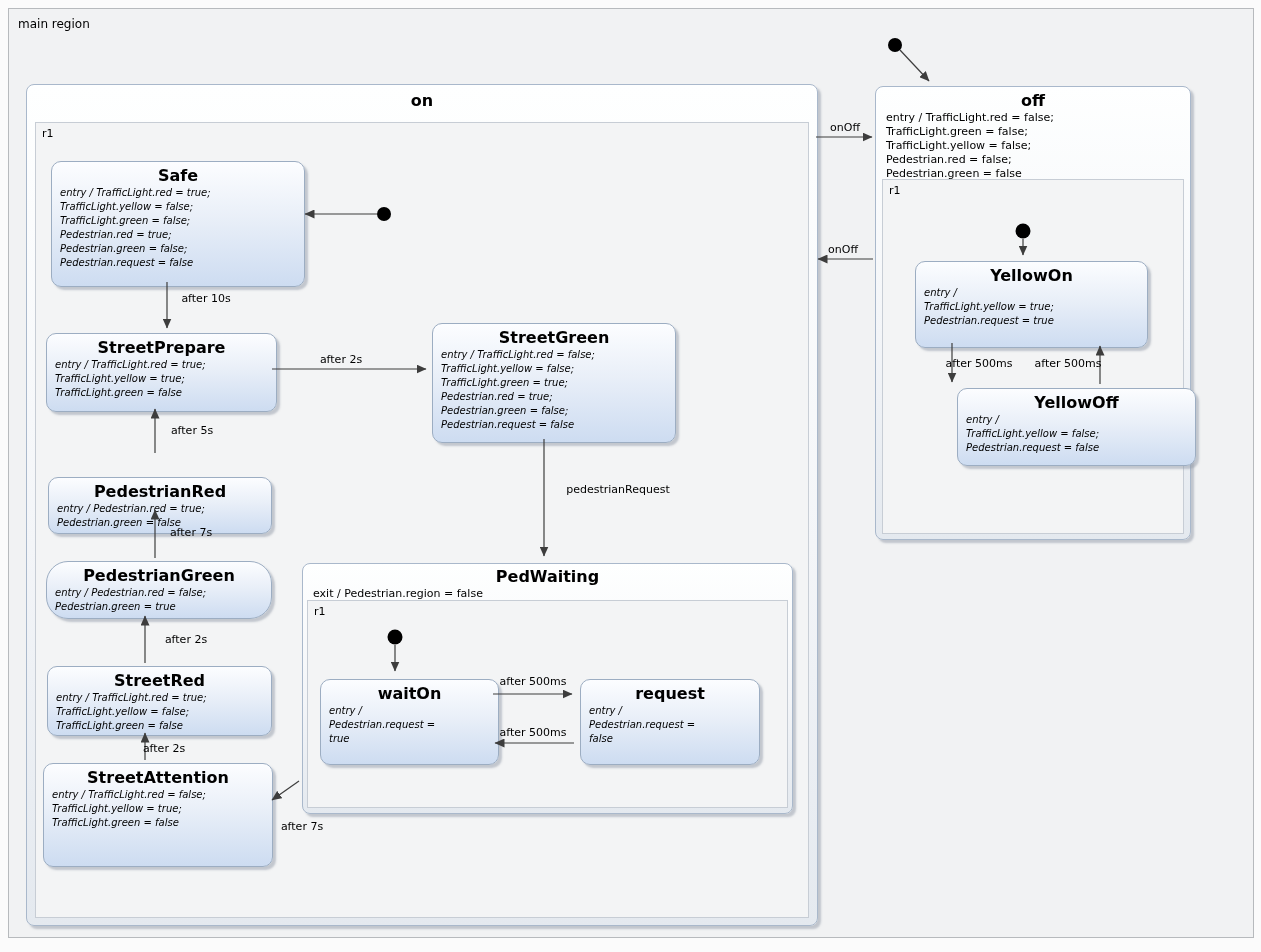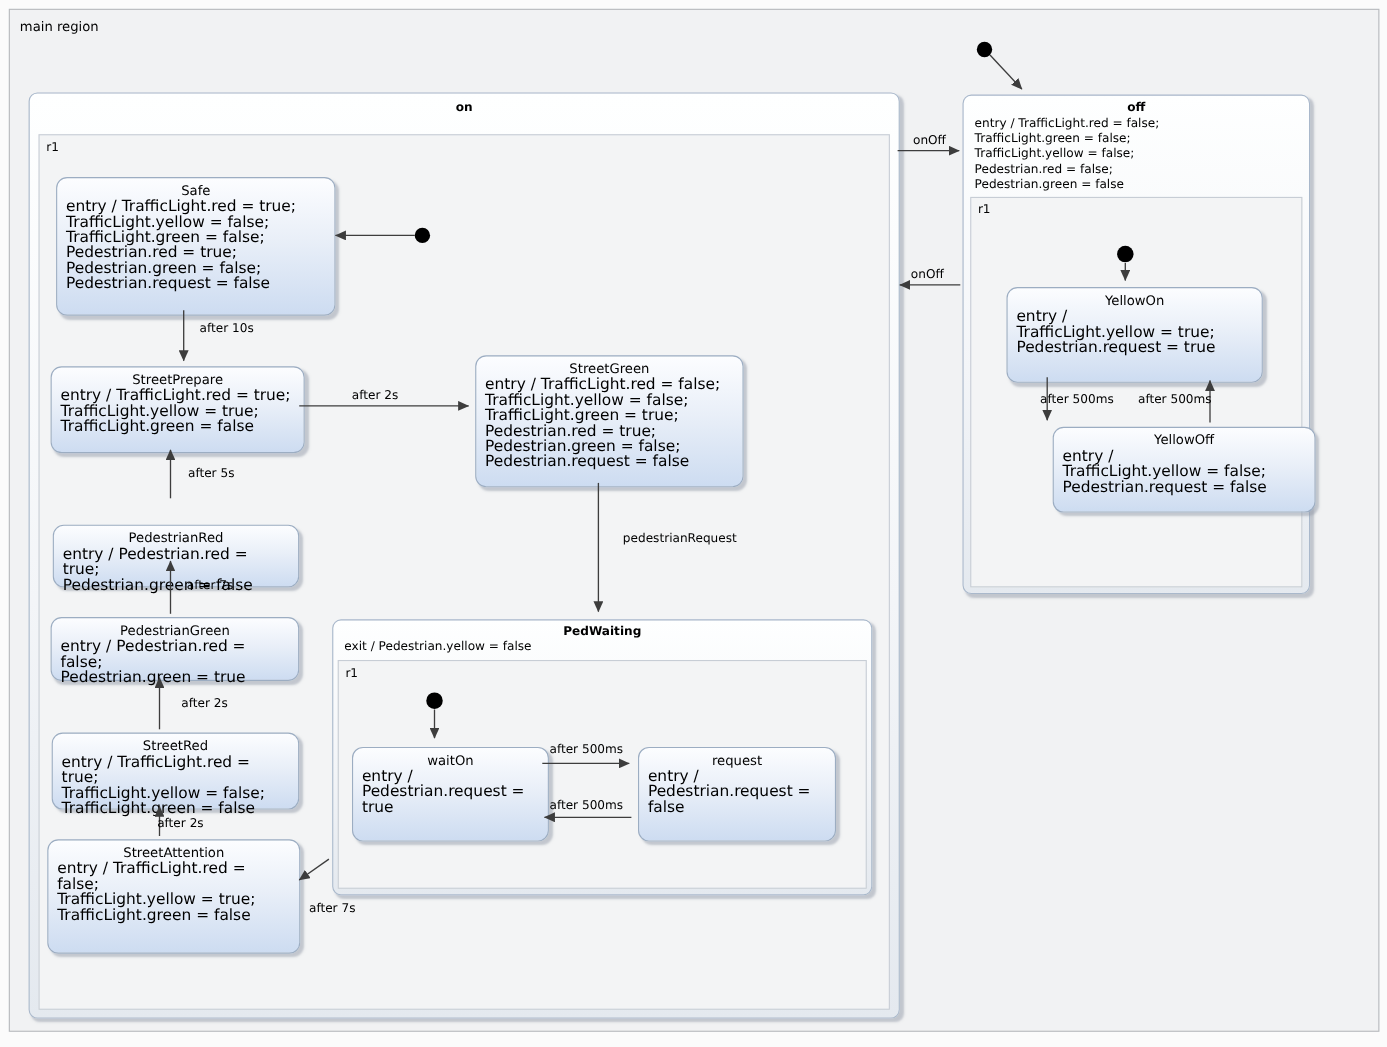--- a/index.html
+++ b/index.html
@@ -13,7 +13,7 @@
   .composite{position:absolute;border:1px solid #a9b8cb;border-radius:8px;
     background:linear-gradient(180deg,#feffff 0%,#f3f5f8 55%,#e4e9ef 100%);
     box-shadow:3px 3px 2px rgba(145,153,167,.5);}
-  .composite-title{font-weight:bold;font-size:11px;text-align:center;padding-top:6px;}
+  .composite-title{font-weight:bold;font-size:16px;text-align:center;padding-top:6px;}
   .composite-body{font-size:11px;line-height:14px;padding:1px 10px 0;white-space:pre-line;}
 
   .region{position:absolute;background:#f3f4f5;border:1px solid #c7cdd5;}

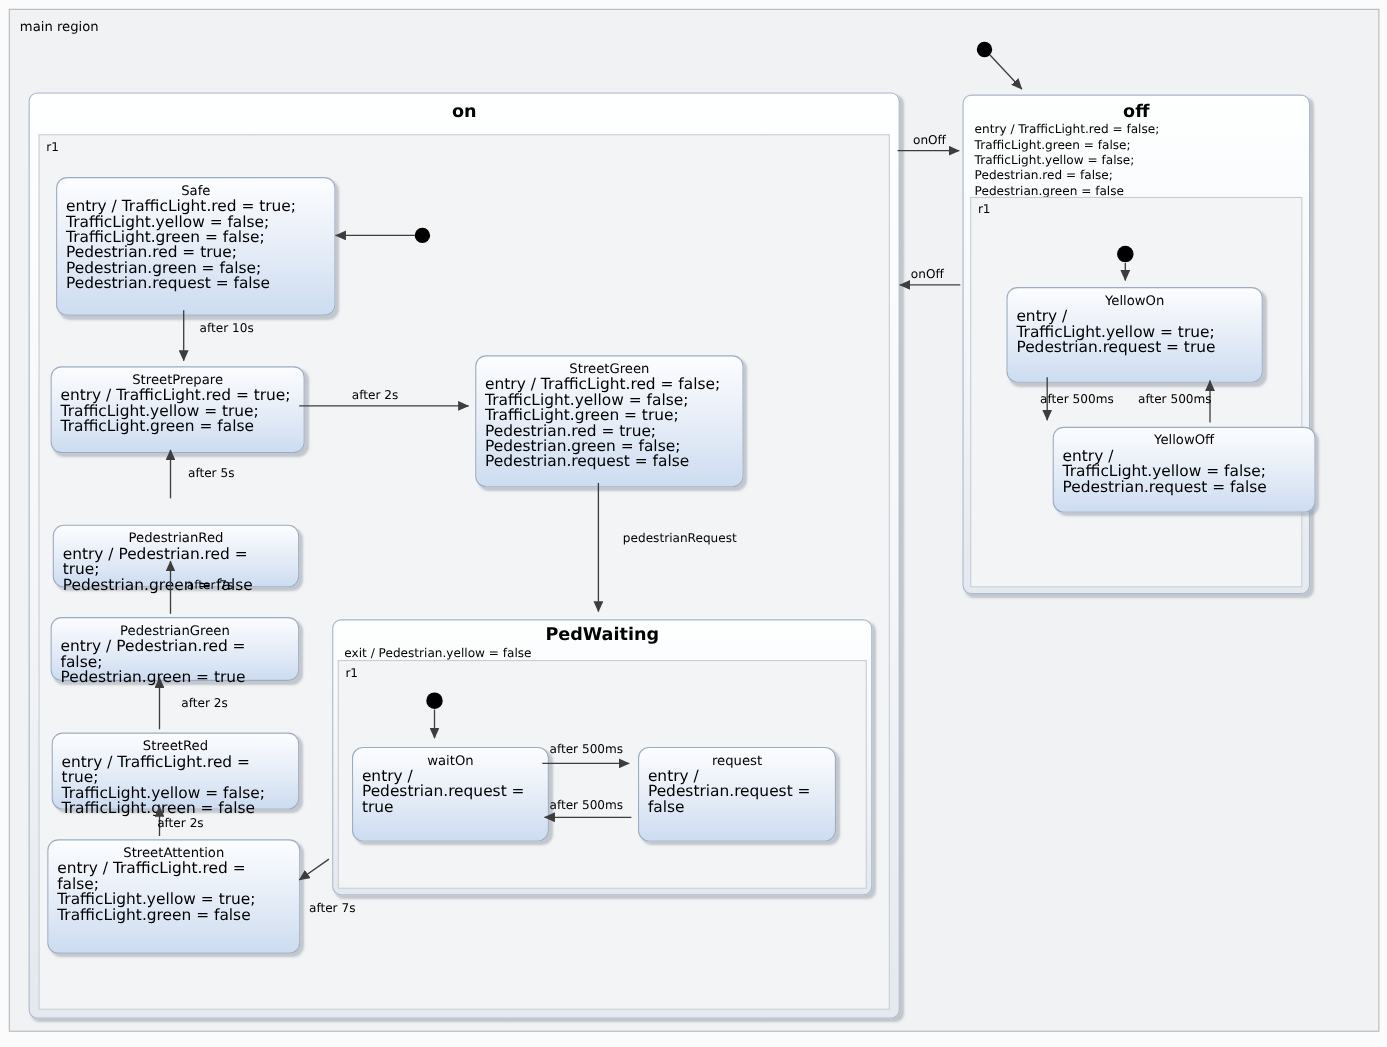--- a/index.html
+++ b/index.html
@@ -22,7 +22,7 @@
   .state{position:absolute;border:1px solid #9cadc2;border-radius:10px;
     background:linear-gradient(180deg,#fcfdff 0%,#e9eff8 45%,#cddcf1 100%);
     box-shadow:3px 3px 2px rgba(145,153,167,.5);}
-  .state-title{font-weight:normal;font-size:12px;text-align:center;padding-top:4px;}
+  .state-title{font-weight:bold;font-size:16px;text-align:center;padding-top:4px;}
   .state-body{font-size:14px;line-height:14px;padding:1px 8px 0;white-space:pre-line;}
 
   .tlabel{position:absolute;font-size:11px;white-space:nowrap;

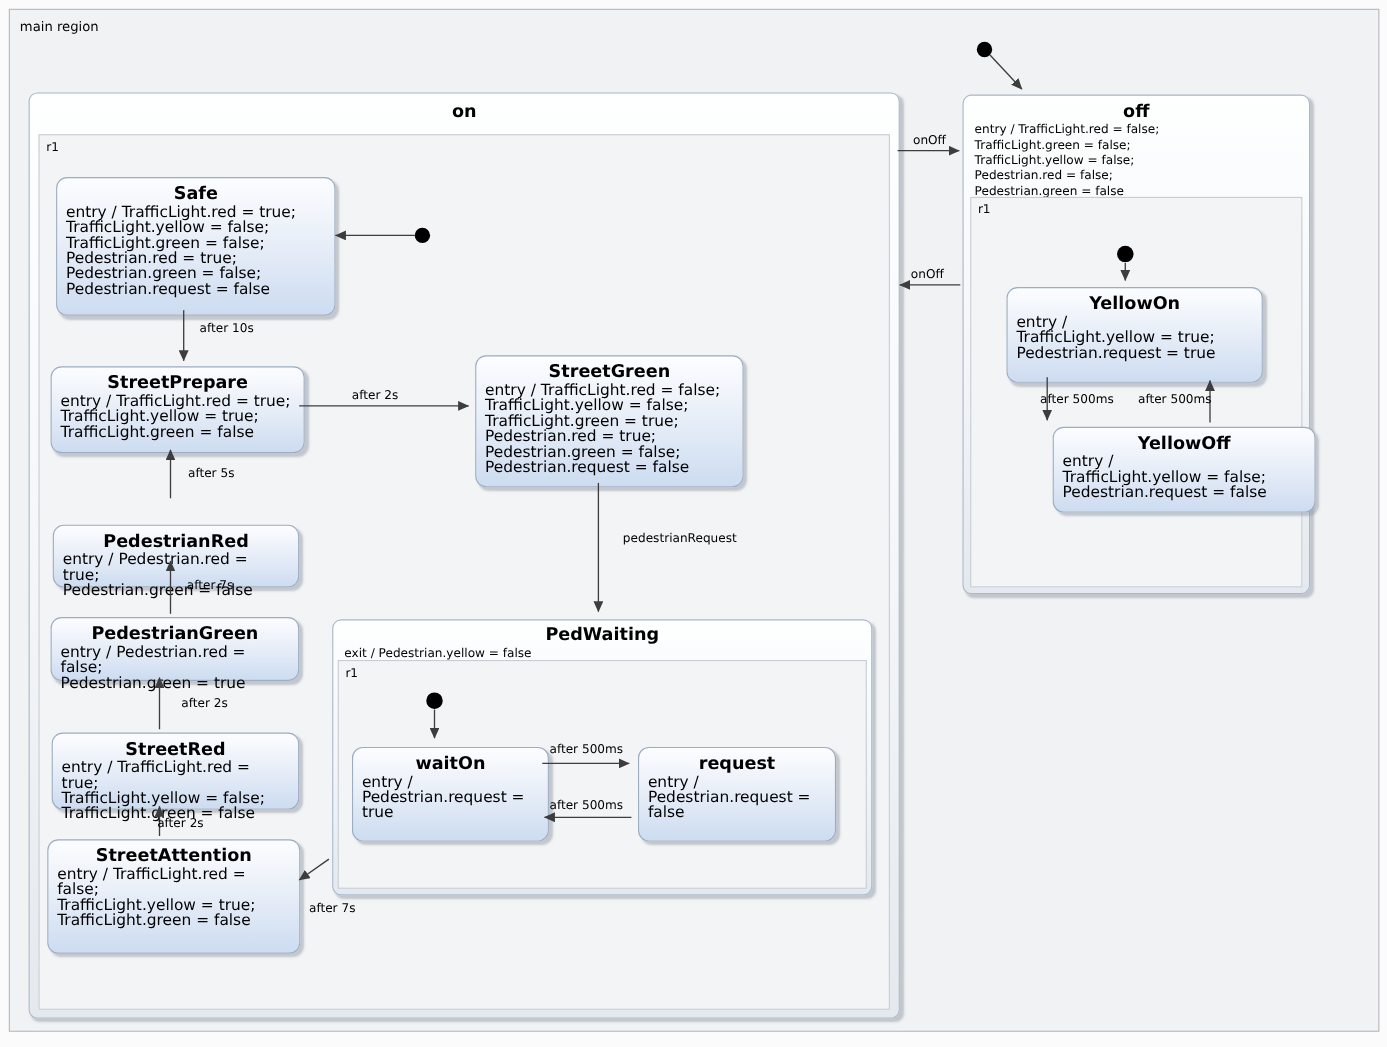--- a/index.html
+++ b/index.html
@@ -23,7 +23,7 @@
     background:linear-gradient(180deg,#fcfdff 0%,#e9eff8 45%,#cddcf1 100%);
     box-shadow:3px 3px 2px rgba(145,153,167,.5);}
   .state-title{font-weight:bold;font-size:16px;text-align:center;padding-top:4px;}
-  .state-body{font-size:14px;line-height:14px;padding:1px 8px 0;white-space:pre-line;}
+  .state-body{font-size:10px;line-height:14px;padding:1px 8px 0;white-space:pre-line;font-style:italic;}
 
   .tlabel{position:absolute;font-size:11px;white-space:nowrap;
     transform:translate(-50%,-50%);z-index:60;}

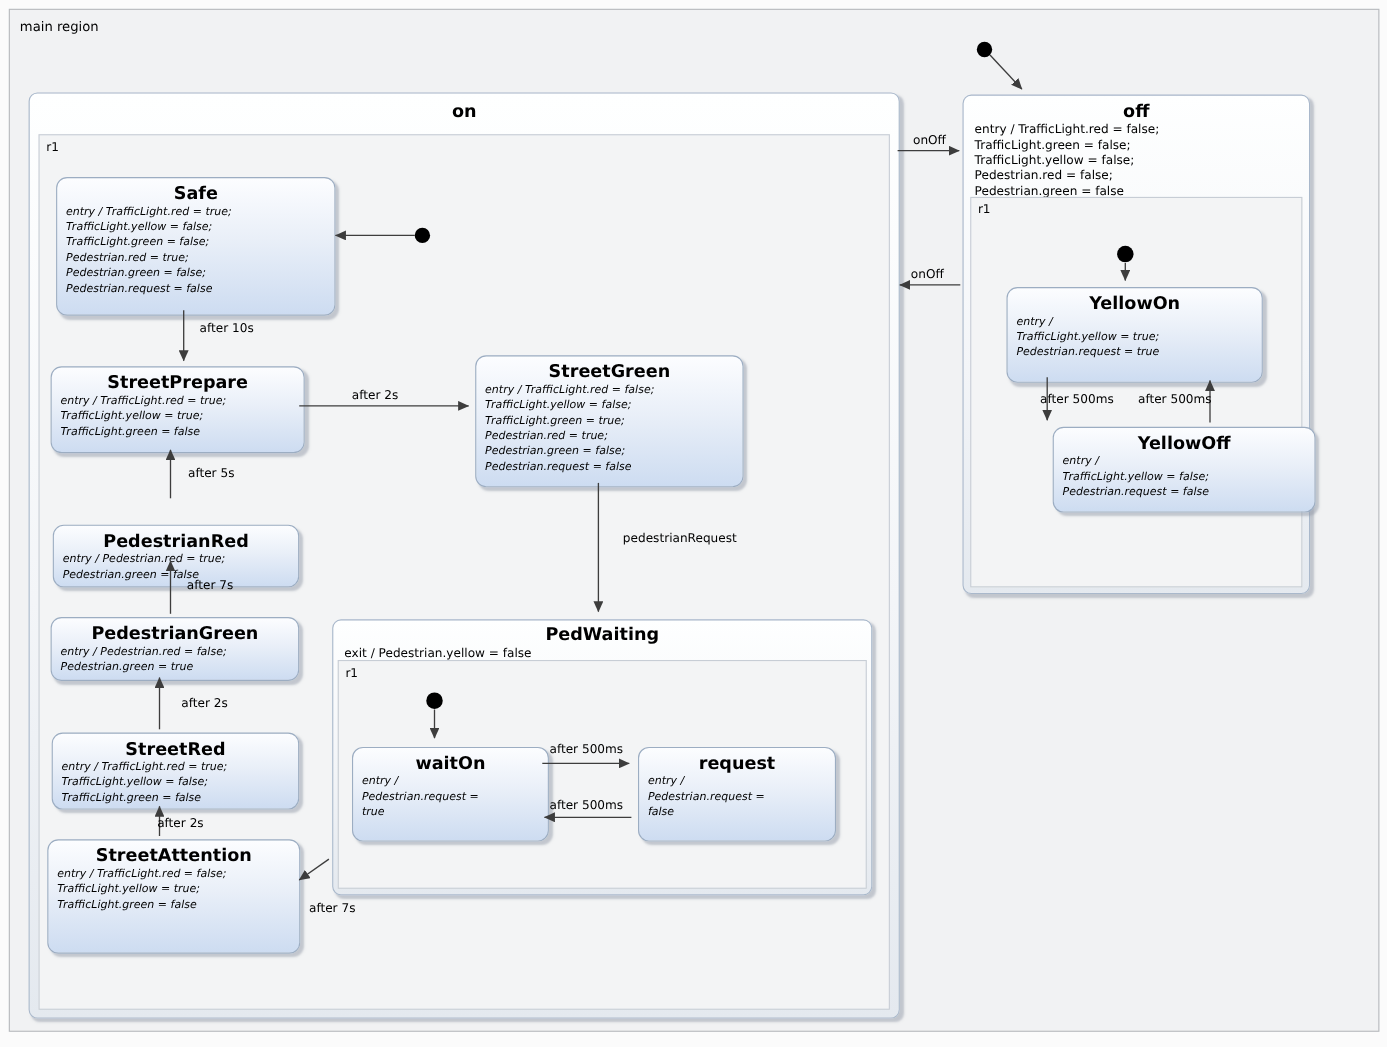--- a/index.html
+++ b/index.html
@@ -76,7 +76,7 @@
 Pedestrian.green = false</div>
         </div>
 
-        <div class="state" style="left:10px;top:438px;width:224px;height:56px;">
+        <div class="state" style="left:10px;top:438px;width:224px;height:56px;border-radius:22px;">
           <div class="state-title">PedestrianGreen</div>
           <div class="state-body">entry / Pedestrian.red = false;
 Pedestrian.green = true</div>

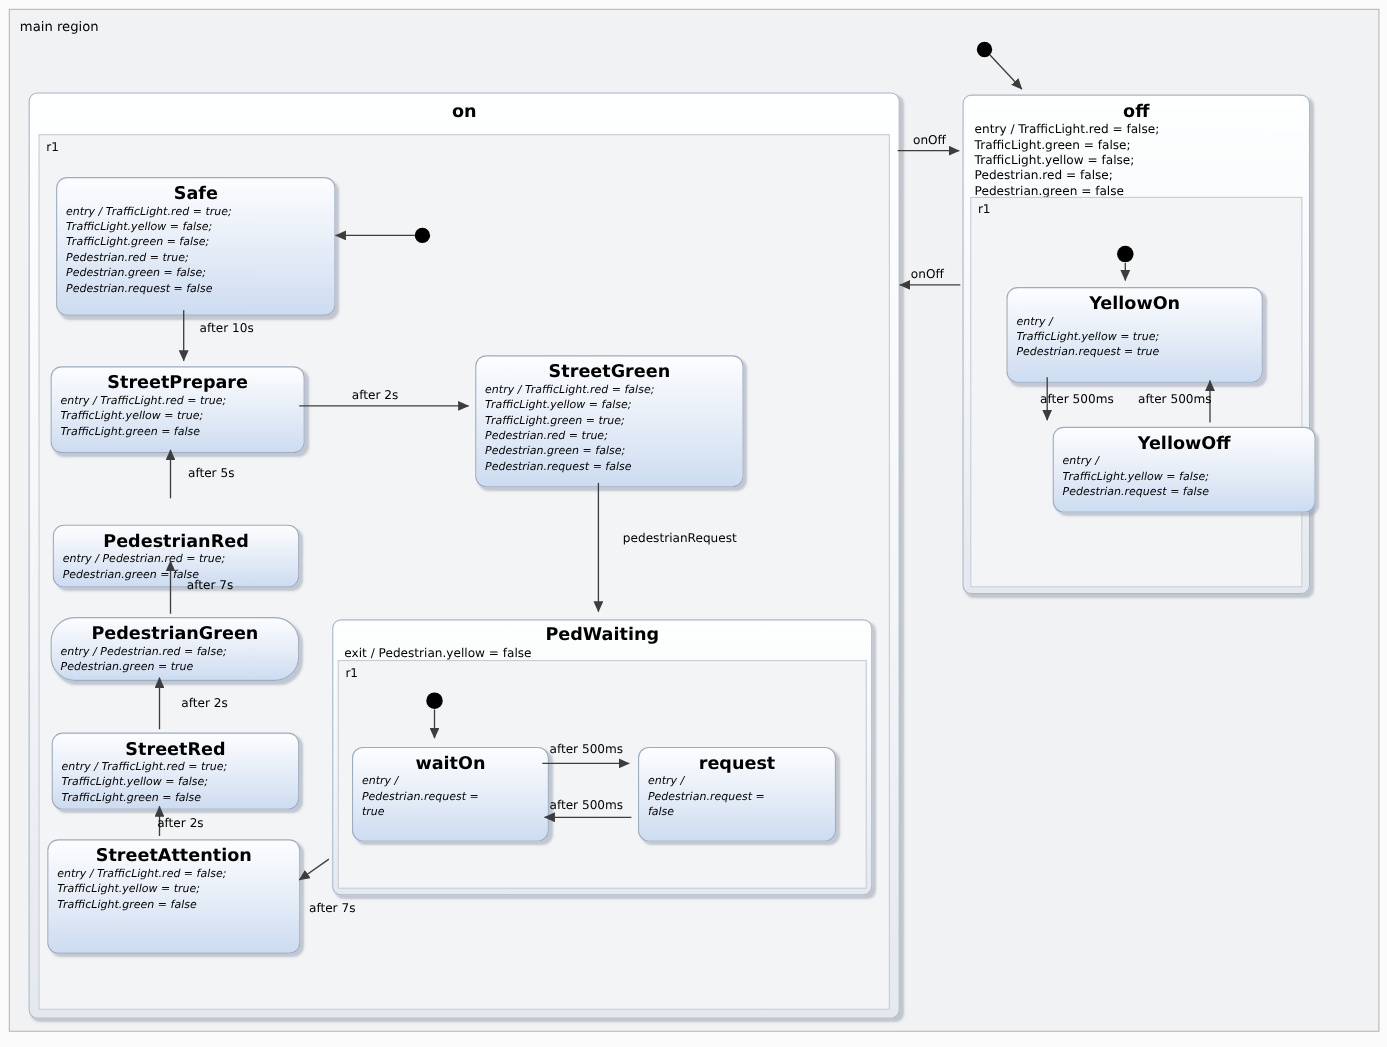--- a/index.html
+++ b/index.html
@@ -98,7 +98,7 @@
 
         <div class="composite" style="left:266px;top:440px;width:489px;height:249px;">
           <div class="composite-title" style="padding-top:3px;">PedWaiting</div>
-          <div class="composite-body">exit / Pedestrian.yellow = false</div>
+          <div class="composite-body">exit / Pedestrian.region = false</div>
           <div class="region" style="left:4px;top:36px;width:479px;height:206px;">
             <div class="region-label">r1</div>
 

